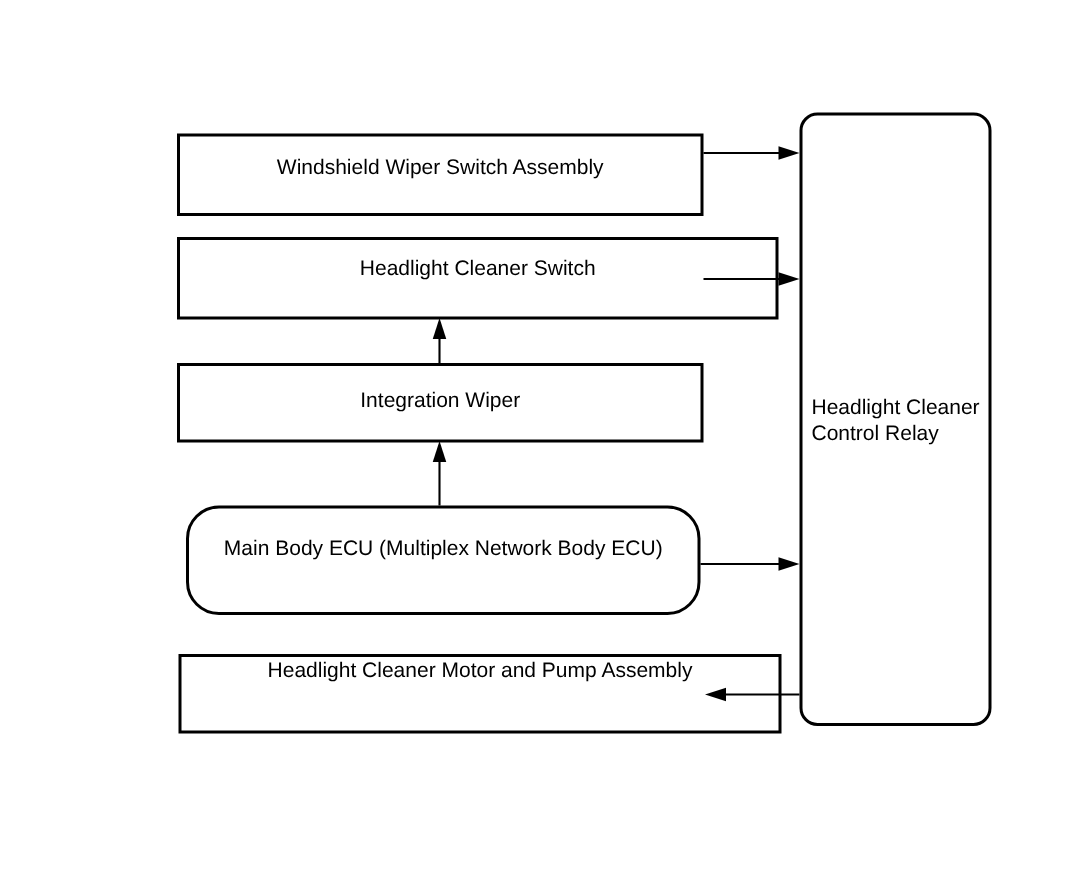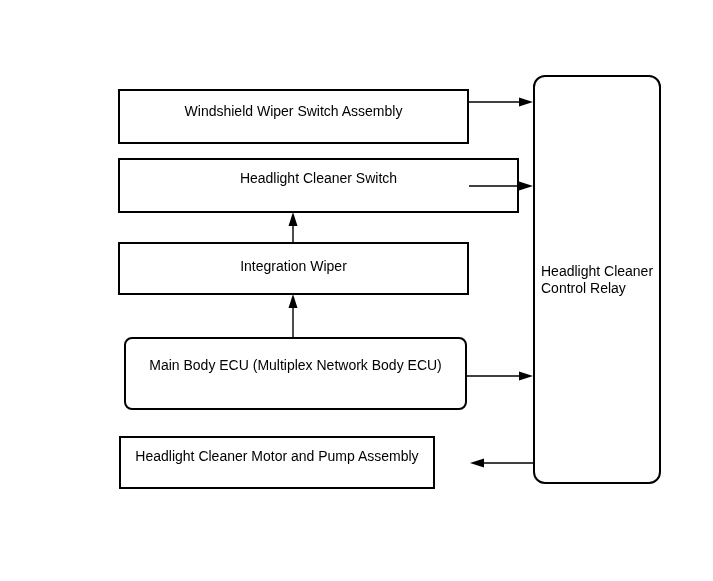--- a/index.html
+++ b/index.html
@@ -32,7 +32,7 @@
   #box-wwsa   { left: 118px; top: 74px;  width: 351px; height: 55px; padding-top: 12px; margin-top: 15px; }
   #box-hcs    { left: 118px; top: 158px; width: 401px; height: 55px; padding-top: 10px; }
   #box-ir     { left: 118px; top: 242px; width: 351px; height: 53px; padding-top: 14px; }
-  #box-mbe    { left: 124px; top: 337px; width: 343px; height: 73px; padding-top: 18px; border-radius: 8px; }
+  #box-mbe    { left: 124px; top: 337px; width: 343px; height: 73px; padding-top: 18px; border-radius: 22px; }
   #box-hcmpa  { left: 119px; top: 436px; width: 316px; height: 53px; padding-top: 10px; }
   
   #box-hccr {

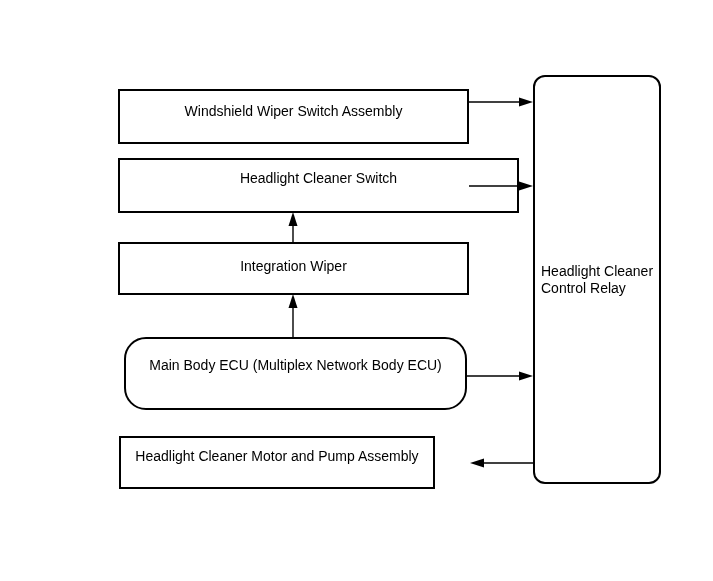--- a/index.html
+++ b/index.html
@@ -33,7 +33,7 @@
   #box-hcs    { left: 118px; top: 158px; width: 401px; height: 55px; padding-top: 10px; }
   #box-ir     { left: 118px; top: 242px; width: 351px; height: 53px; padding-top: 14px; }
   #box-mbe    { left: 124px; top: 337px; width: 343px; height: 73px; padding-top: 18px; border-radius: 22px; }
-  #box-hcmpa  { left: 119px; top: 436px; width: 316px; height: 53px; padding-top: 10px; }
+  #box-hcmpa  { left: 119px; top: 436px; width: 402px; height: 53px; }
   
   #box-hccr {
     left: 533px; top: 75px; width: 128px; height: 409px;

